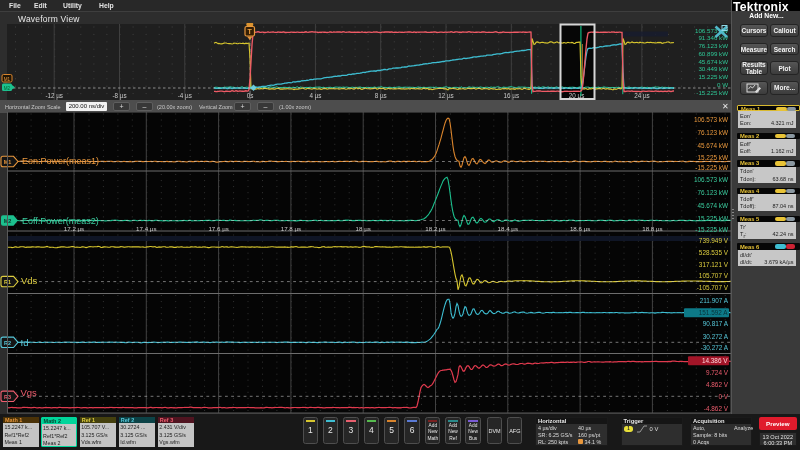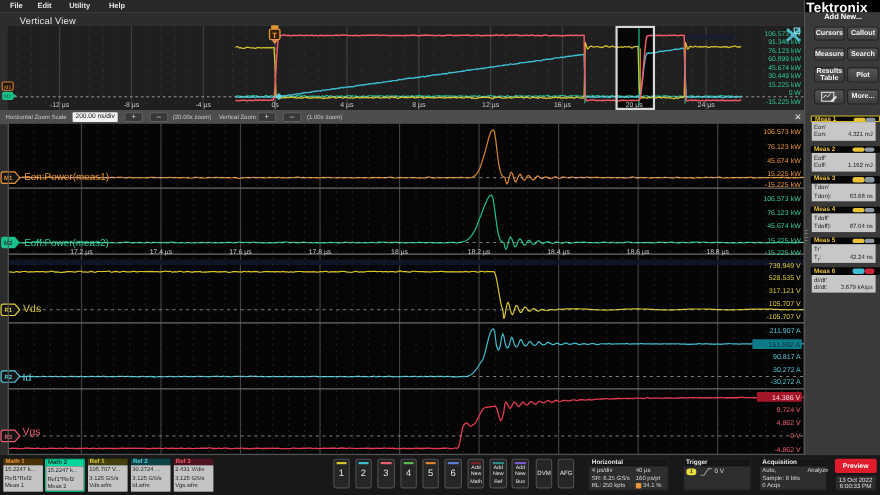--- a/index.html
+++ b/index.html
@@ -18,7 +18,7 @@
 </div>
 
 <div class="abs" style="left:0;top:12px;width:731px;height:402px;background:#2d2d2d">
-  <span class="abs" style="left:18px;top:2px;font-size:8.5px;color:#e8e8e8;letter-spacing:0.2px">Vertical View</span>
+  <span class="abs" style="left:18px;top:2px;font-size:8.5px;color:#e8e8e8;letter-spacing:0.2px">Waveform View</span>
 </div>
 
 <svg width="731" height="77" viewBox="0 23 731 77" style="position:absolute;left:0;top:23px">

